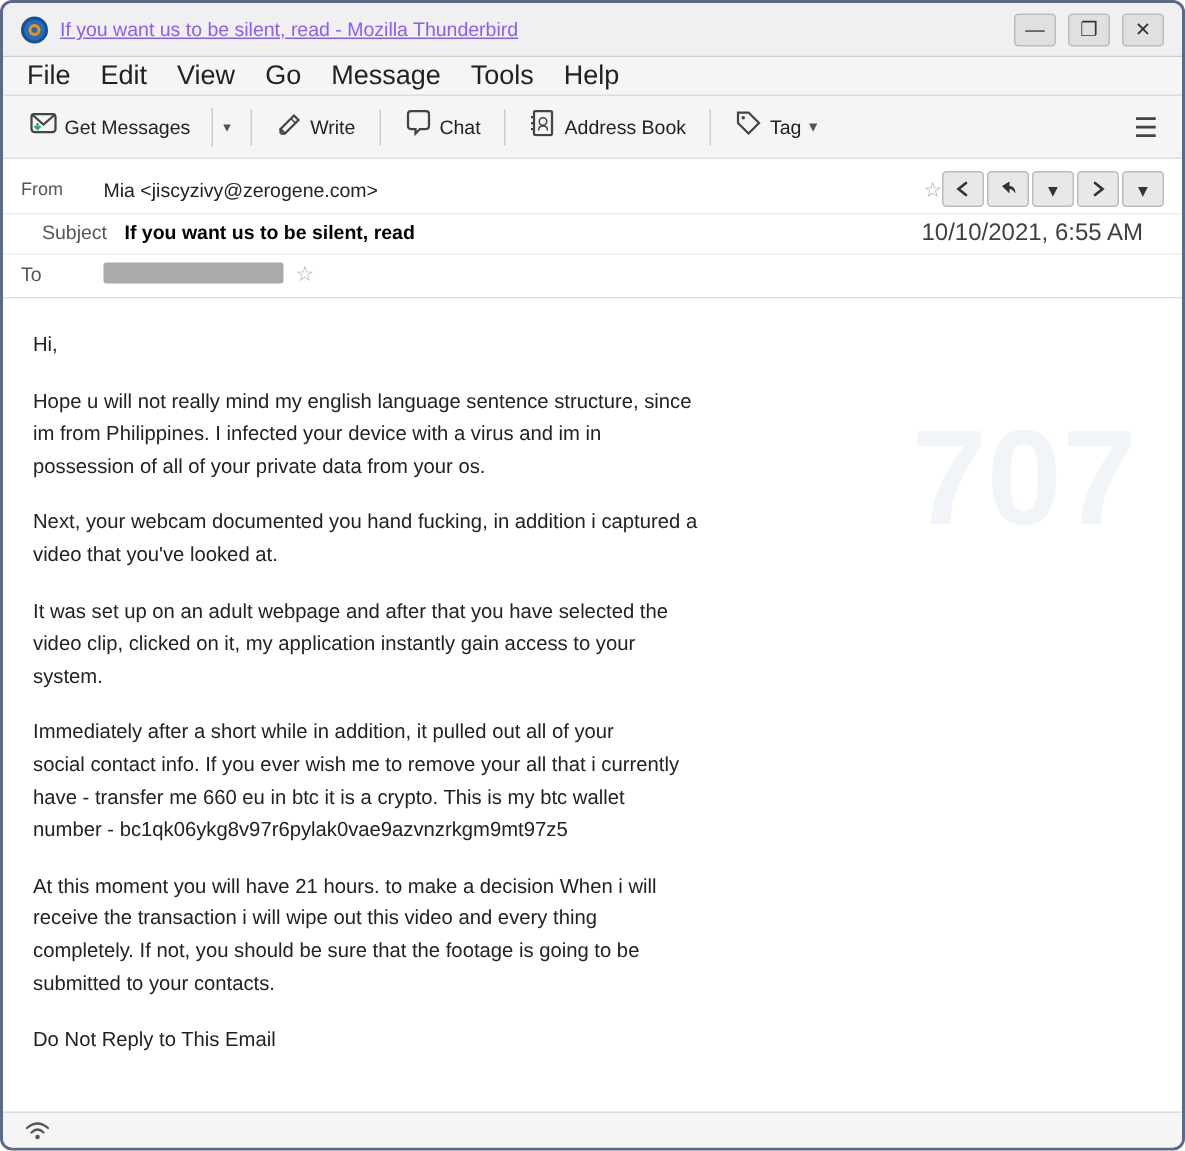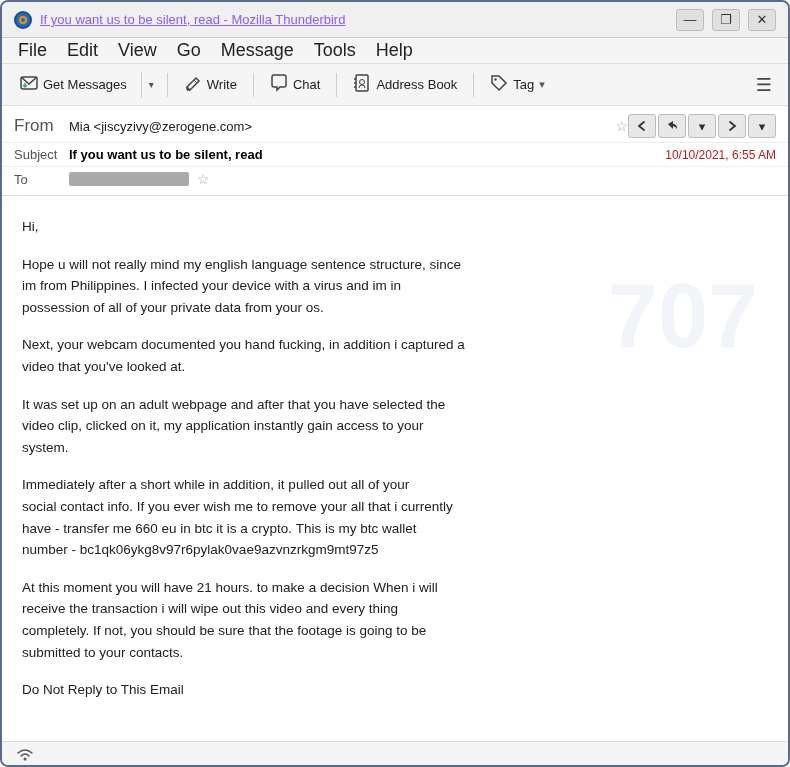--- a/index.html
+++ b/index.html
@@ -145,7 +145,7 @@
     }
     .email-header-label {
       color: #555;
-      font-size: 17px;
+      font-size: 12px;
       min-width: 55px;
     }
     .email-header-value {

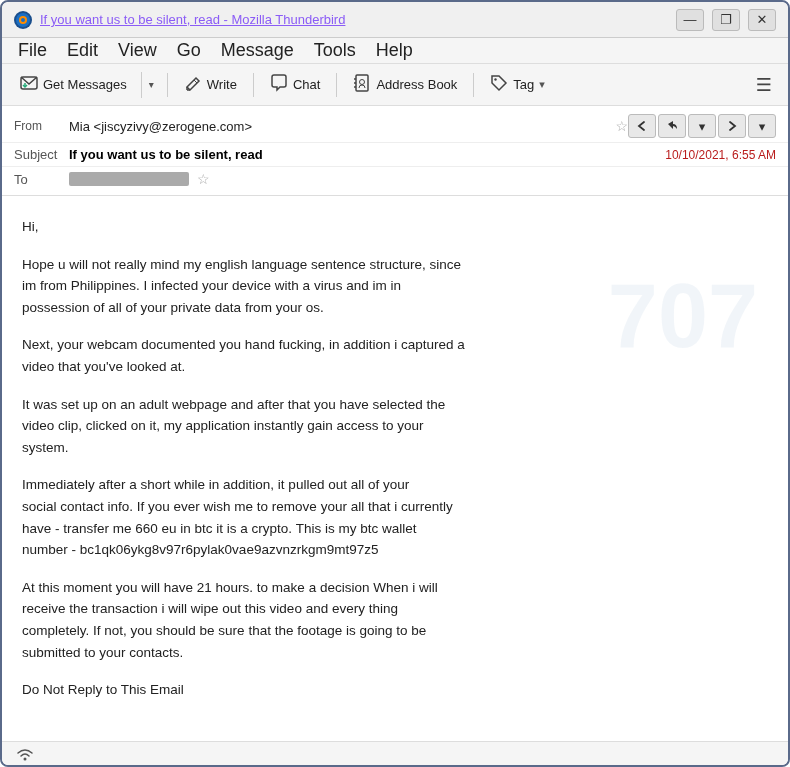--- a/index.html
+++ b/index.html
@@ -194,8 +194,8 @@
     
     .subject-row {
       display: flex;
-      align-items: center;
-      padding: 4px 12px;
+      align-items: flex-start;
+      padding: 4px 26px;
       border-top: 1px solid #eee;
     }
     .subject-label {

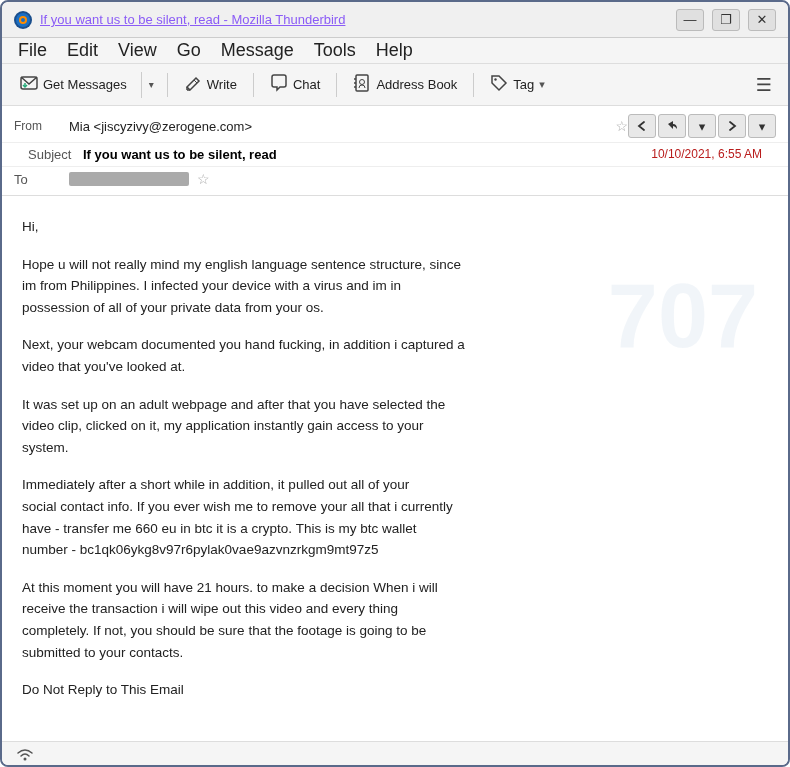--- a/index.html
+++ b/index.html
@@ -172,8 +172,8 @@
       color: #333;
     }
     .date-text {
-      font-size: 12px;
-      color: #b91c1c;
+      font-size: 16px;
+      color: #404040;
       margin-left: 16px;
     }
     .star-icon {

